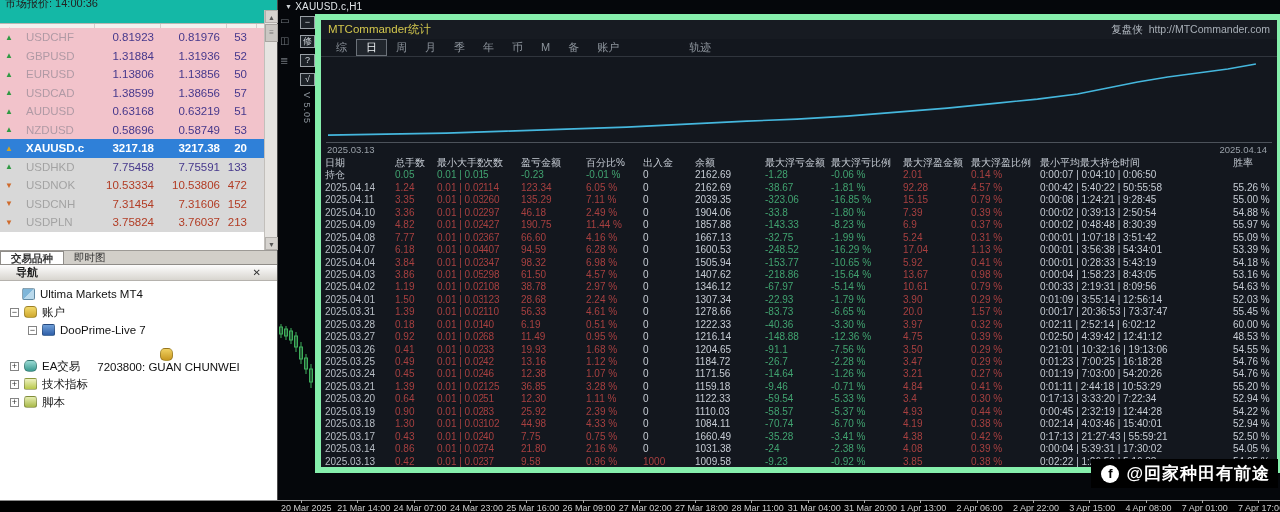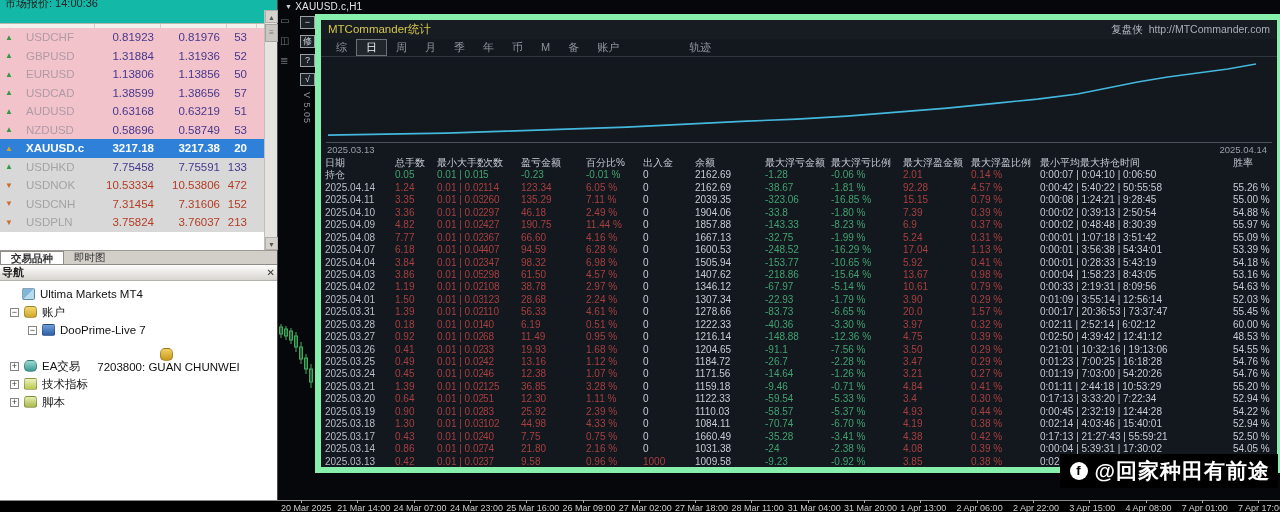--- a/index.html
+++ b/index.html
@@ -40,7 +40,7 @@
 
 
 .navp { position:absolute; top:264px; left:0; right:0; bottom:0; background:#fff; border-top:1px solid #8f8c88; }
-.nav-title { height:16px; background:linear-gradient(#fdfdfd,#d8d5cf); border-bottom:1px solid #b5b2ad; display:flex; justify-content:space-between; align-items:center; padding:0 2px; font-size:11px; font-weight:bold; color:#222; }
+.nav-title { height:16px; background:linear-gradient(#fdfdfd,#d8d5cf); border-bottom:1px solid #b5b2ad; display:flex; justify-content:space-between; align-items:center; padding:0 16px; font-size:11px; font-weight:bold; color:#222; }
 .nav-close { font-weight:normal; font-size:10px; color:#333; }
 .tree { padding:4px 0 0 4px; }
 .tree-row { height:18px; display:flex; align-items:center; font-size:11.5px; color:#111; white-space:nowrap; }

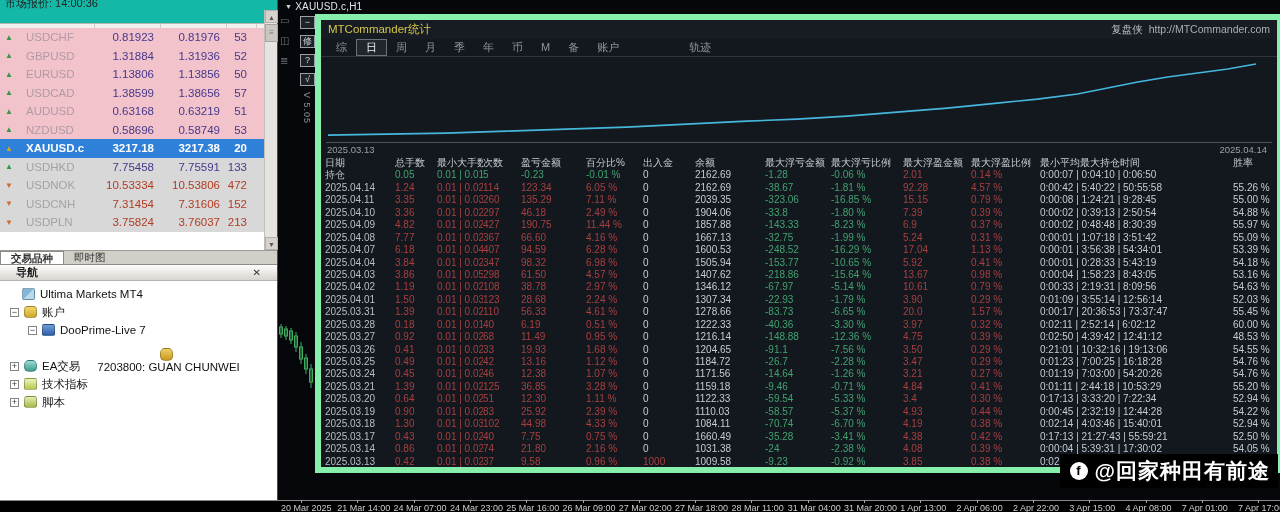--- a/index.html
+++ b/index.html
@@ -100,7 +100,7 @@
 
 .wm { position:absolute; right:2px; bottom:12px; display:flex; align-items:center; gap:7px; background:#000; padding:3px 8px 3px 10px; }
 .fb { width:18px; height:18px; border-radius:50%; background:#fff; color:#000; font-weight:bold; text-align:center; line-height:18px; font-size:13px; }
-.wm-text { color:#fff; font-size:21px; font-weight:bold; letter-spacing:1px; }
+.wm-text { color:#fff; font-size:17px; font-weight:bold; letter-spacing:1px; }
 
 
 .timeline { position:absolute; left:0; right:0; bottom:0; height:12px; background:#000; border-top:1px solid #8a8a8a; }

